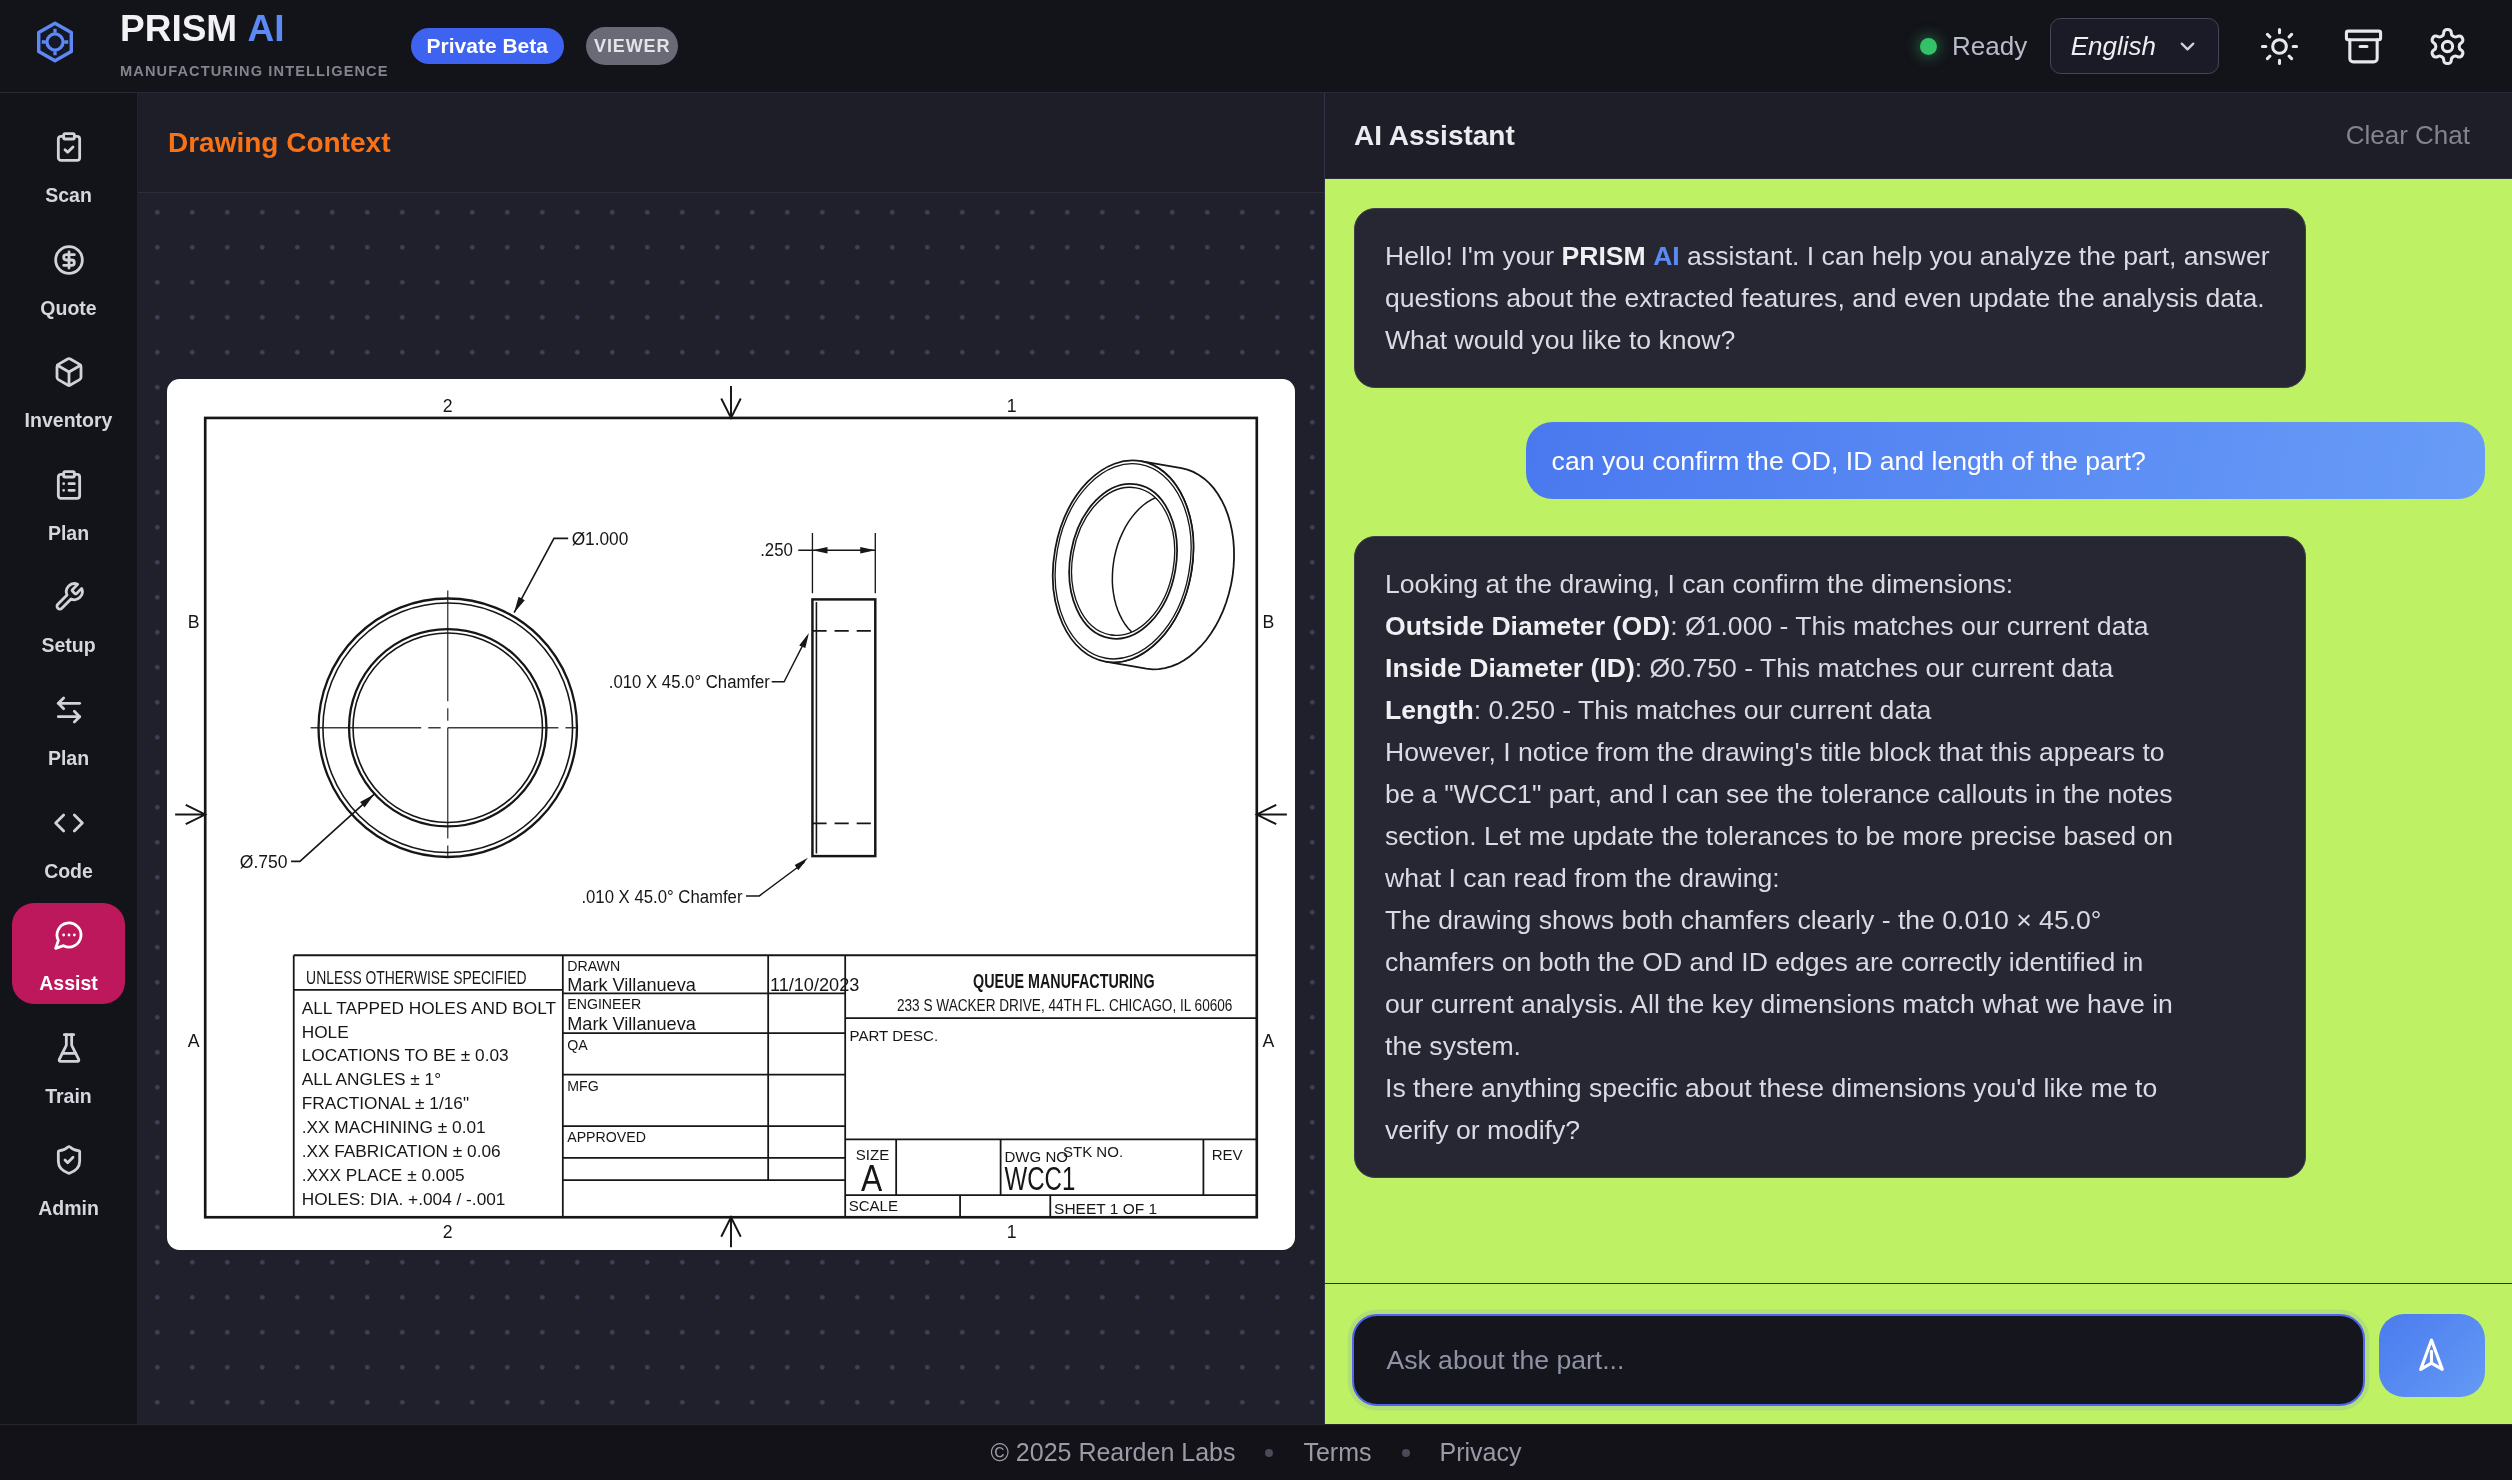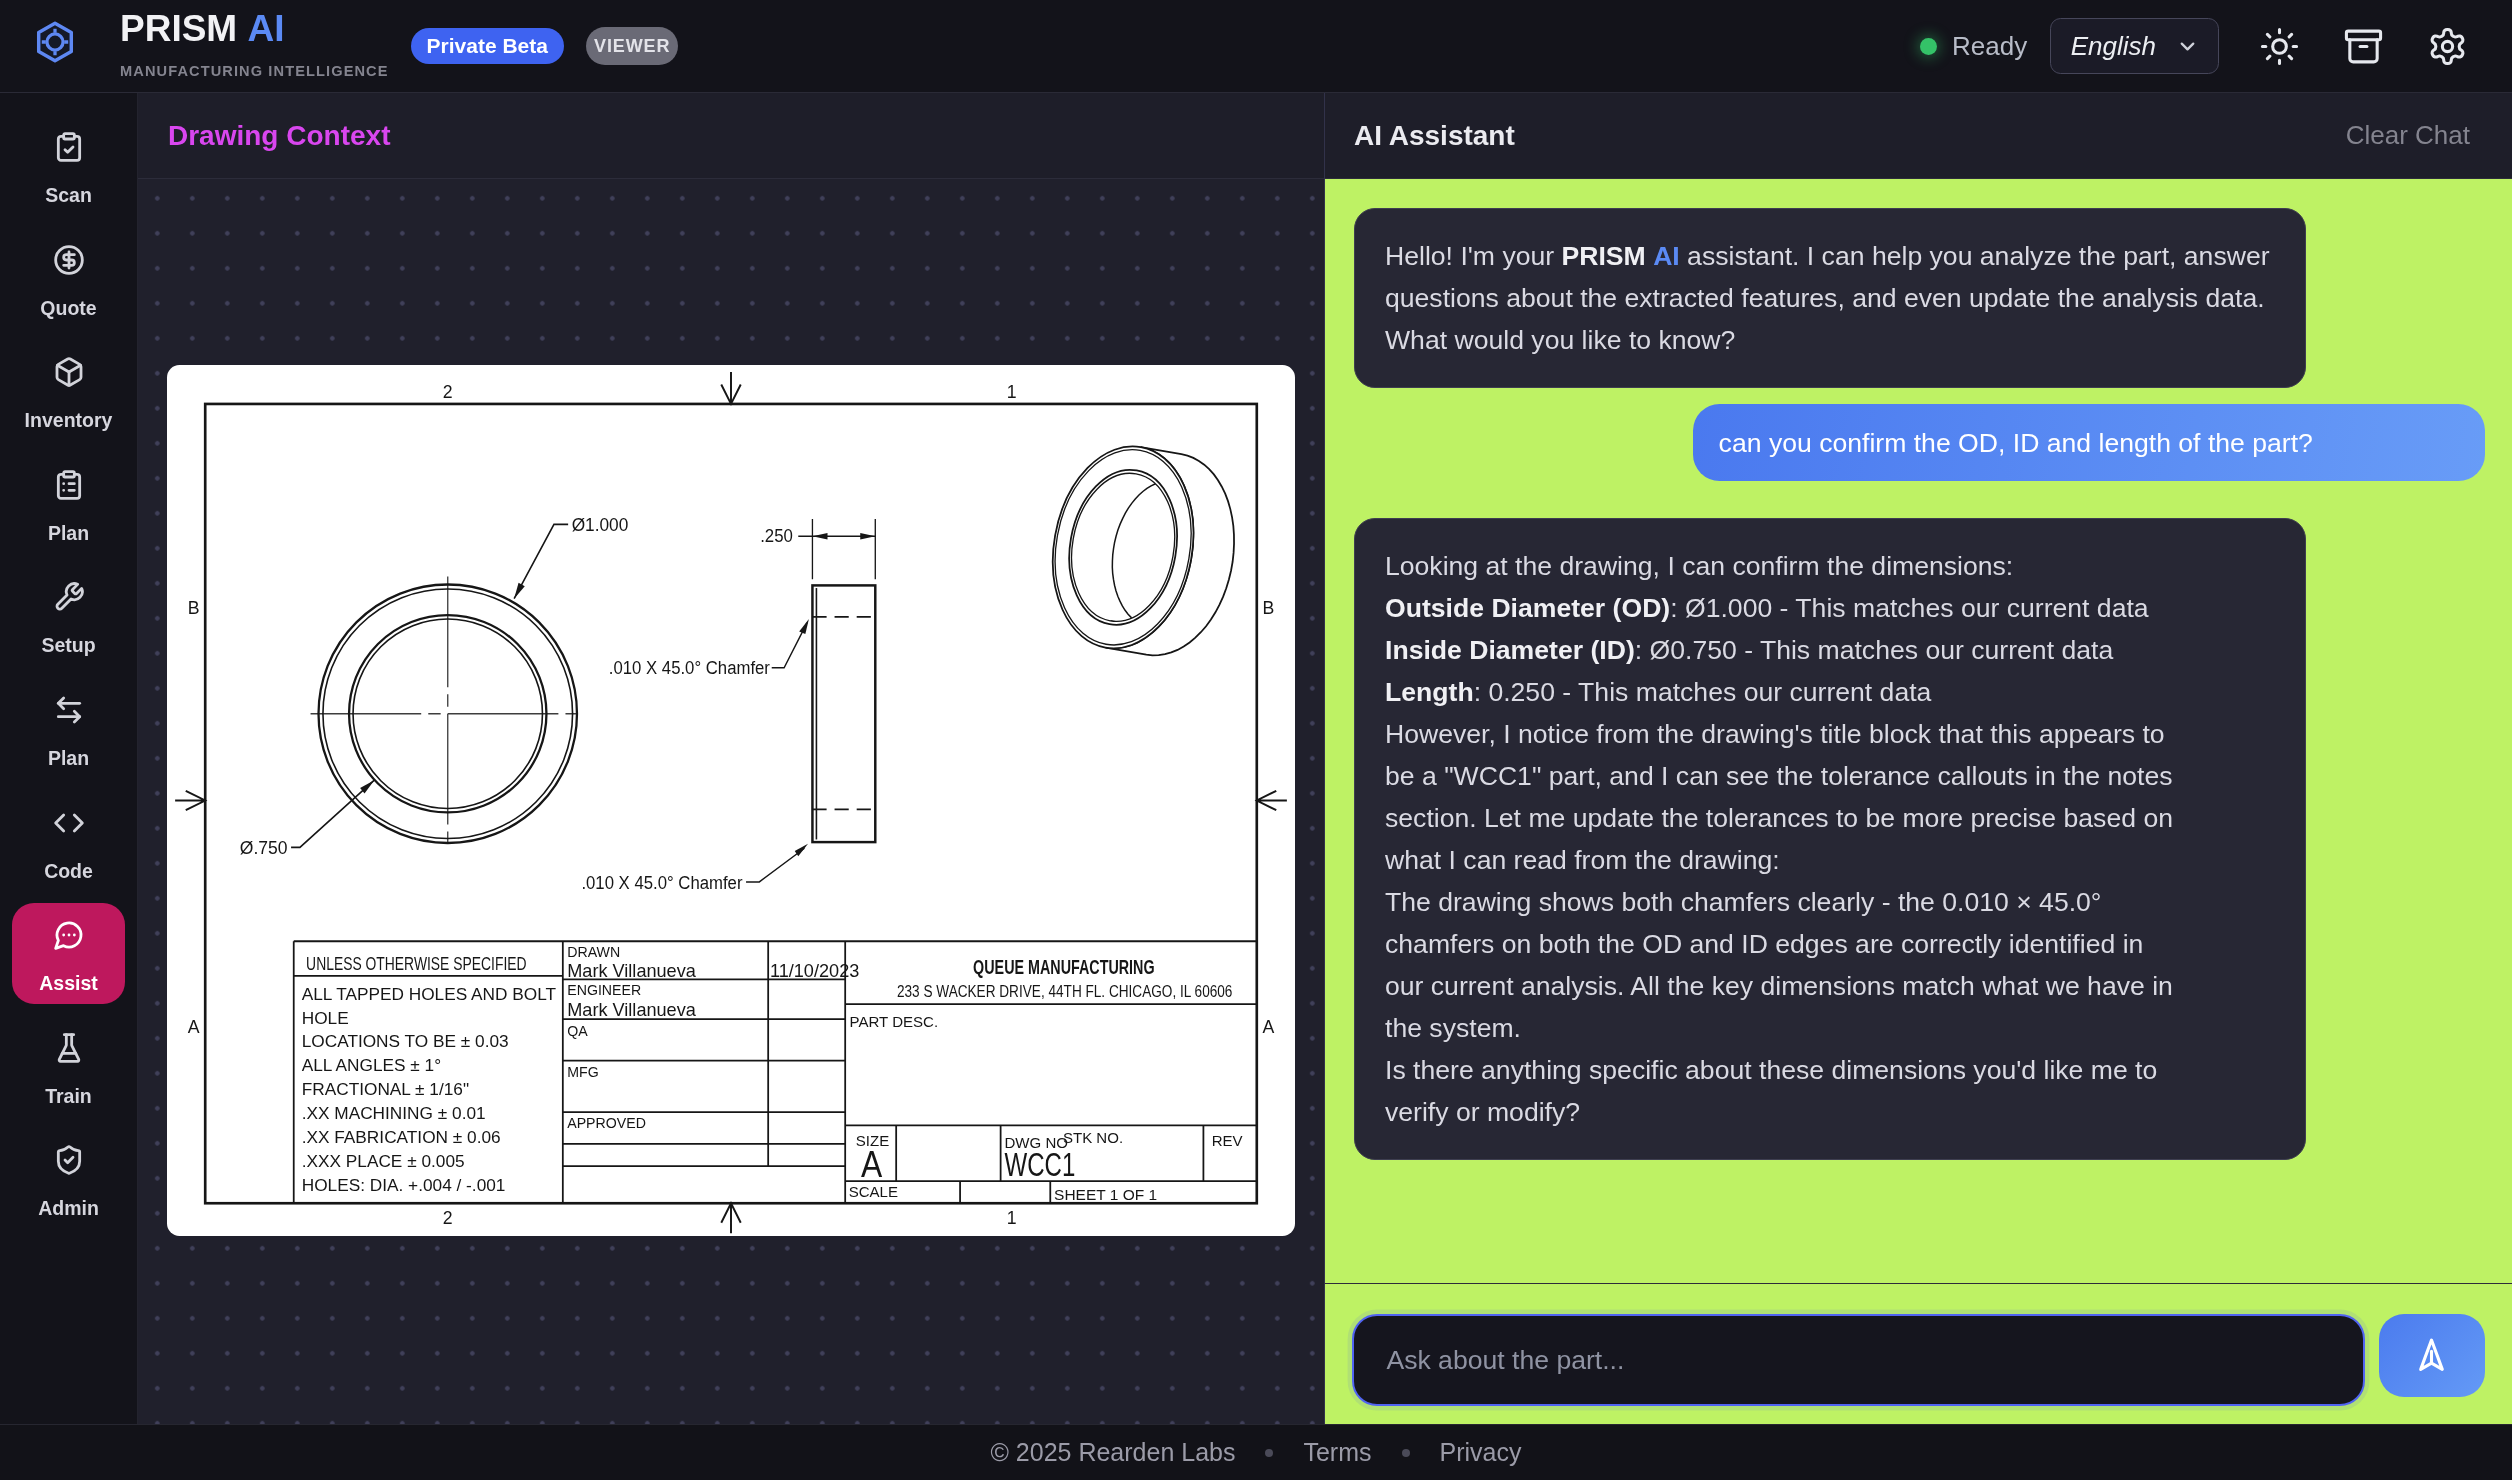--- a/index.html
+++ b/index.html
@@ -27,7 +27,7 @@
 .nitem.act { background:#be185d; color:#fff; }
 .nitem.act .nl { color:#fff; }
 .dpan { width:1187px; display:flex; flex-direction:column; border-right:0.9px solid #32324a; }
-.phead { height:86px; background:#1e1e29; border-bottom:0.9px solid #2c2c3a; display:flex; align-items:center; padding:0 30px; font-size:28px; font-weight:700; color:#d946ef; }
+.phead { height:100px; background:#1e1e29; border-bottom:0.9px solid #2c2c3a; display:flex; align-items:center; padding:0 30px; font-size:28px; font-weight:700; color:#f97316; }
 .dbody { flex:1; position:relative; background-color:#20202c; background-image:radial-gradient(circle, #40405a 1.9px, transparent 2.6px); background-size:35px 35px; background-position:1.8px 1.8px; }
 .sheet { position:absolute; left:29px; top:186px; width:1128px; height:871px; background:#fff; border-radius:12.4px; }
 .cpan { flex:1; display:flex; flex-direction:column; background:#bef264; }

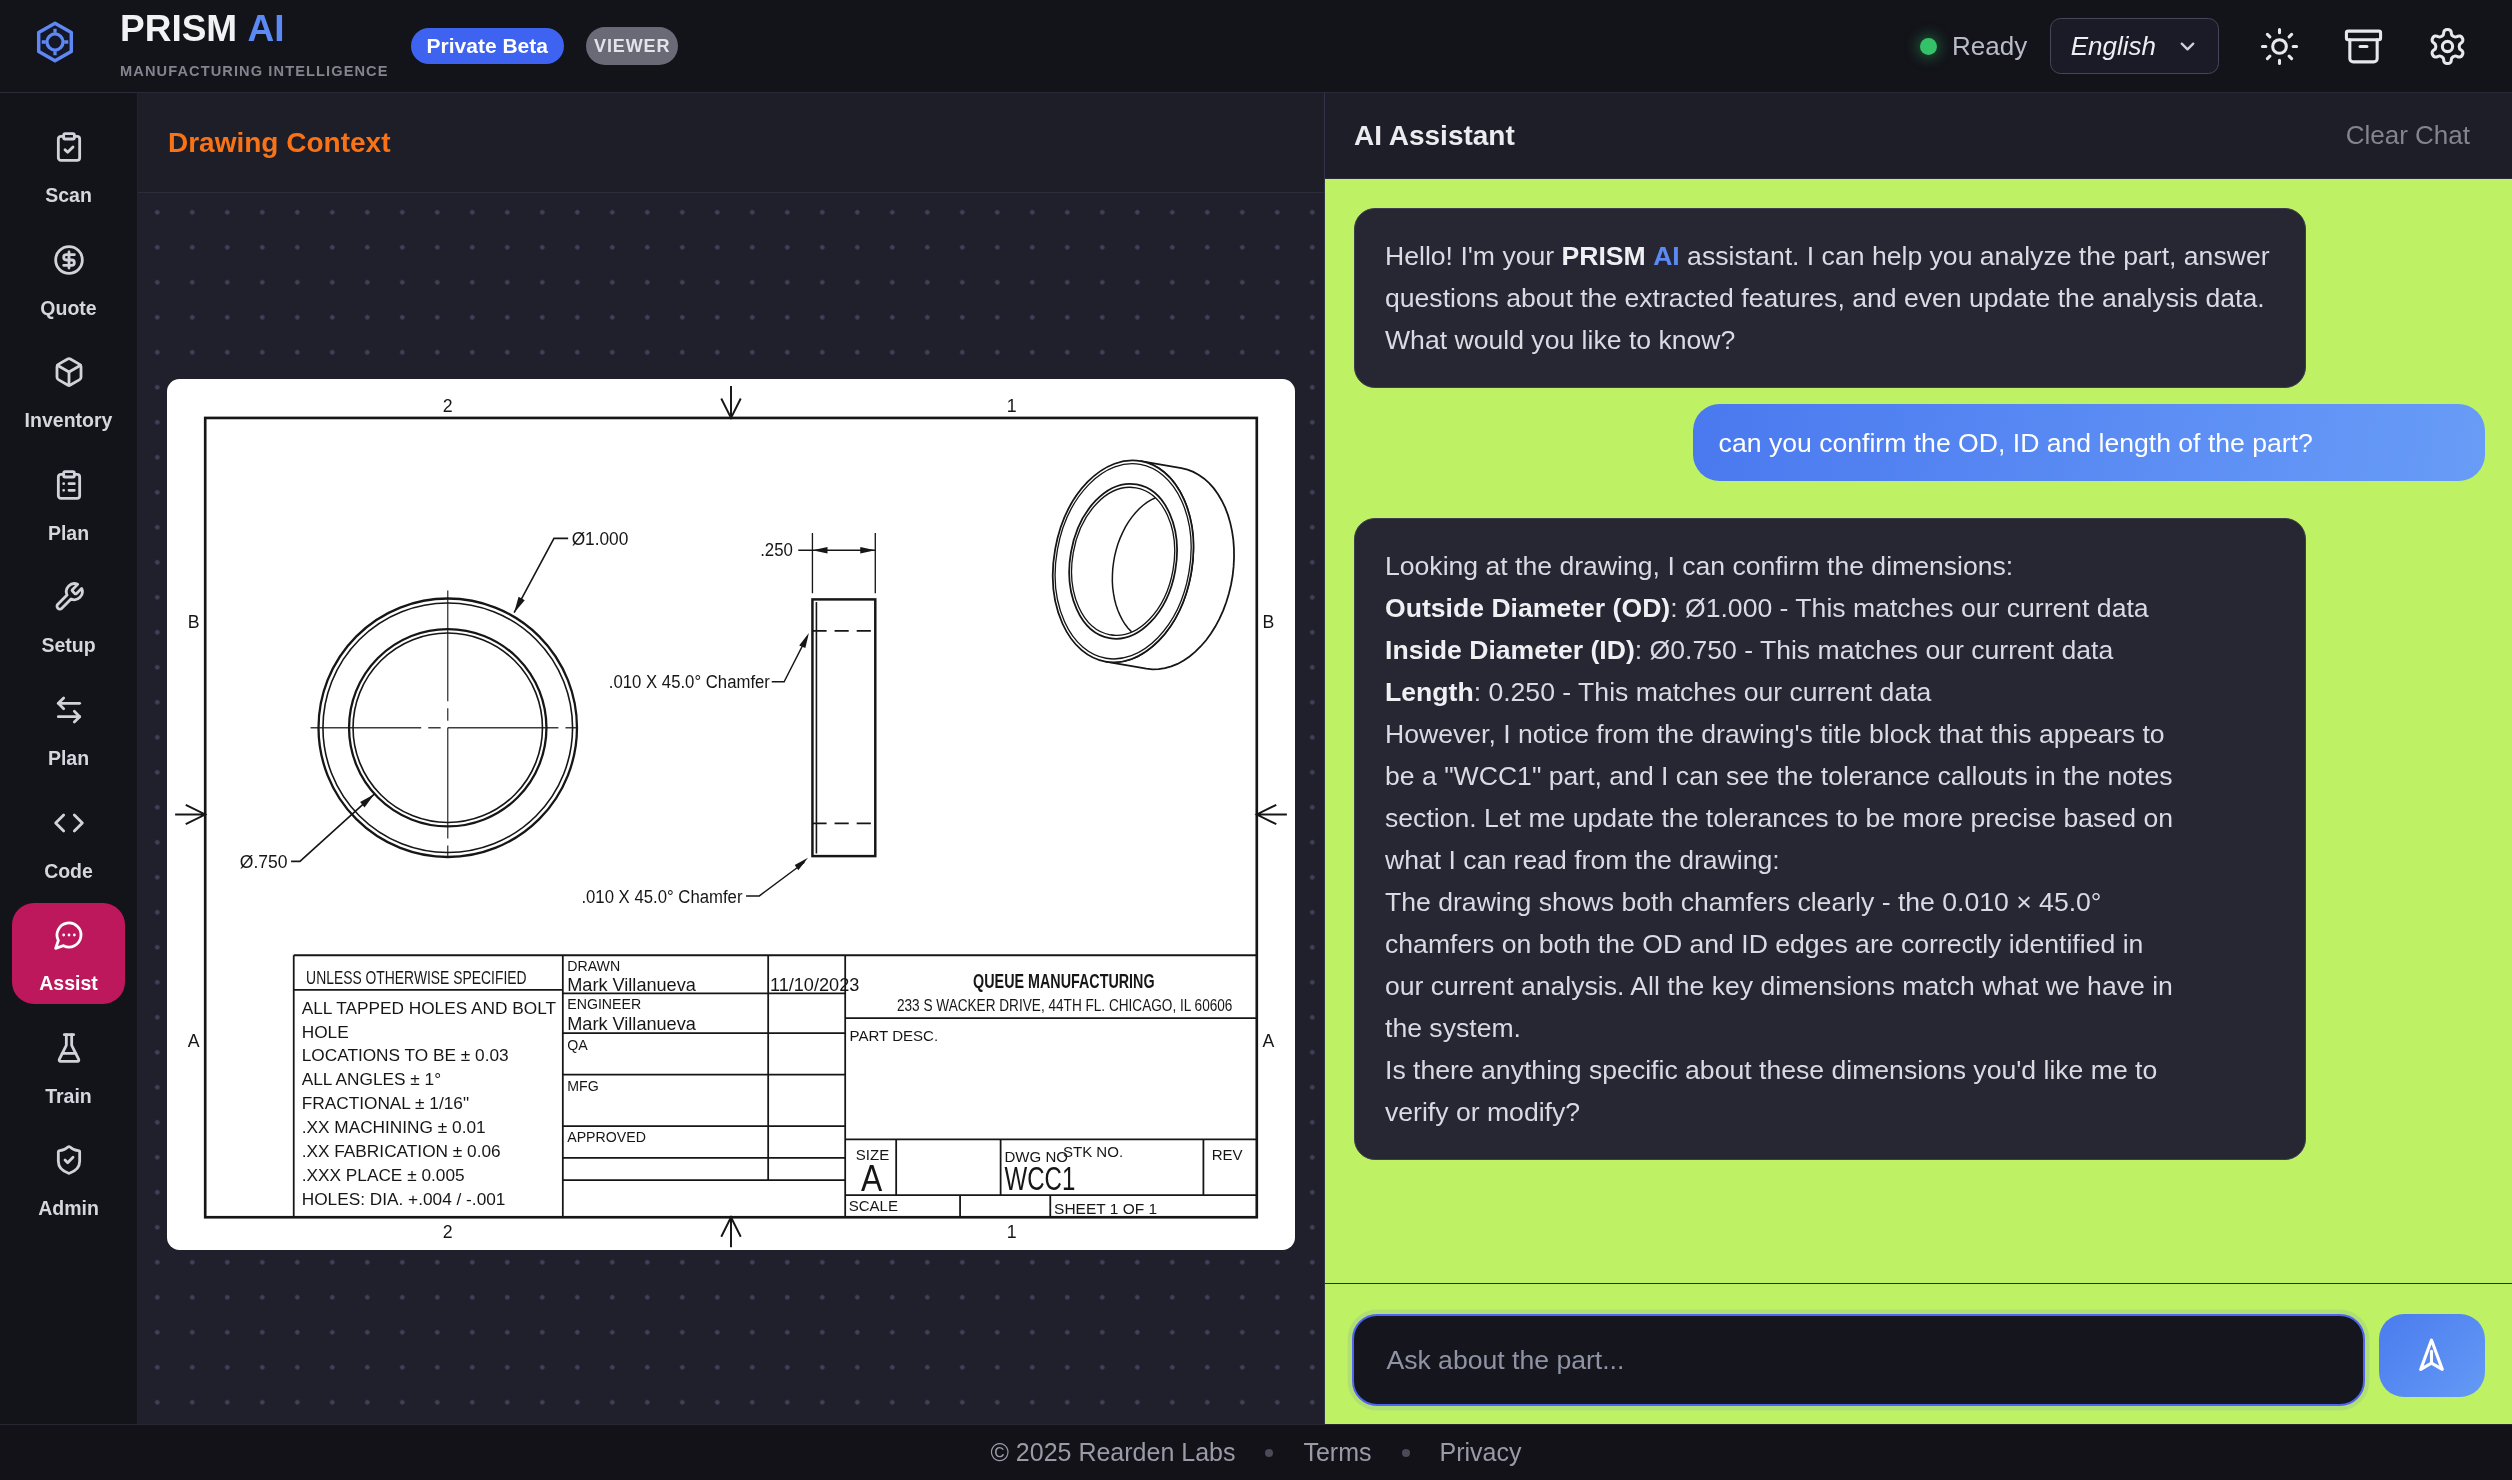--- a/index.html
+++ b/index.html
@@ -39,7 +39,7 @@
 .bub.ai { background:#272734; border:1.3px solid #3e3e50; border-radius:21px; padding:26px 30px; width:952px; }
 .bub.ai b { color:#f0f0f4; }
 .bub.ai b.blue { color:#5b8af4; }
-.bub.user { background:linear-gradient(100deg,#4a79ef,#689cf7); color:#fff; margin-left:auto; width:792px; border-radius:26.6px; padding:17.7px 26px; margin-top:16px; margin-bottom:37px; }
+.bub.user { background:linear-gradient(100deg,#4a79ef,#689cf7); color:#fff; margin-left:auto; width:959px; border-radius:26.6px; padding:17.7px 26px; margin-top:34px; margin-bottom:37px; }
 .cinput { border-top:0.9px solid #2c2c3a; padding:30px 27.4px 17.7px 27.4px; display:flex; align-items:flex-start; gap:14px; }
 .ibox { flex:1; height:92px; border:2.7px solid #5063f2; background:#15151e; border-radius:25px; box-shadow:0 0 0 4.4px rgba(80,99,242,0.12); display:flex; align-items:center; padding:18px 32px; font-size:26.6px; color:#8f93a3; }
 .sbtn { width:106px; height:83px; border-radius:25px; background:linear-gradient(135deg,#4b7bee,#649af6); display:flex; align-items:center; justify-content:center; }

